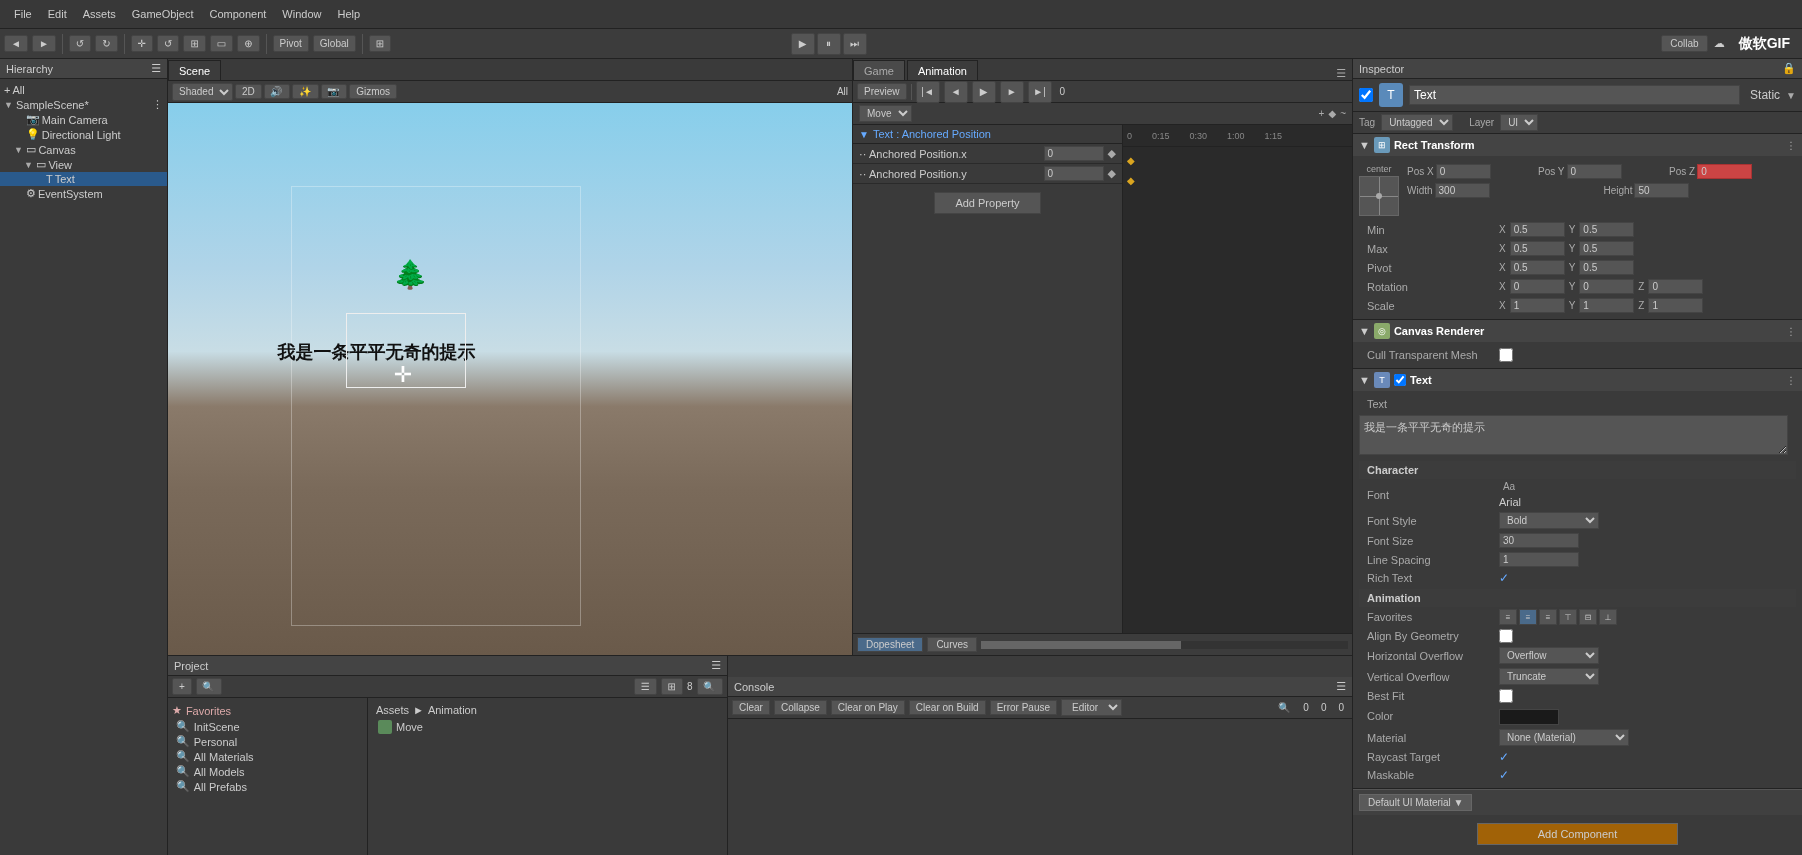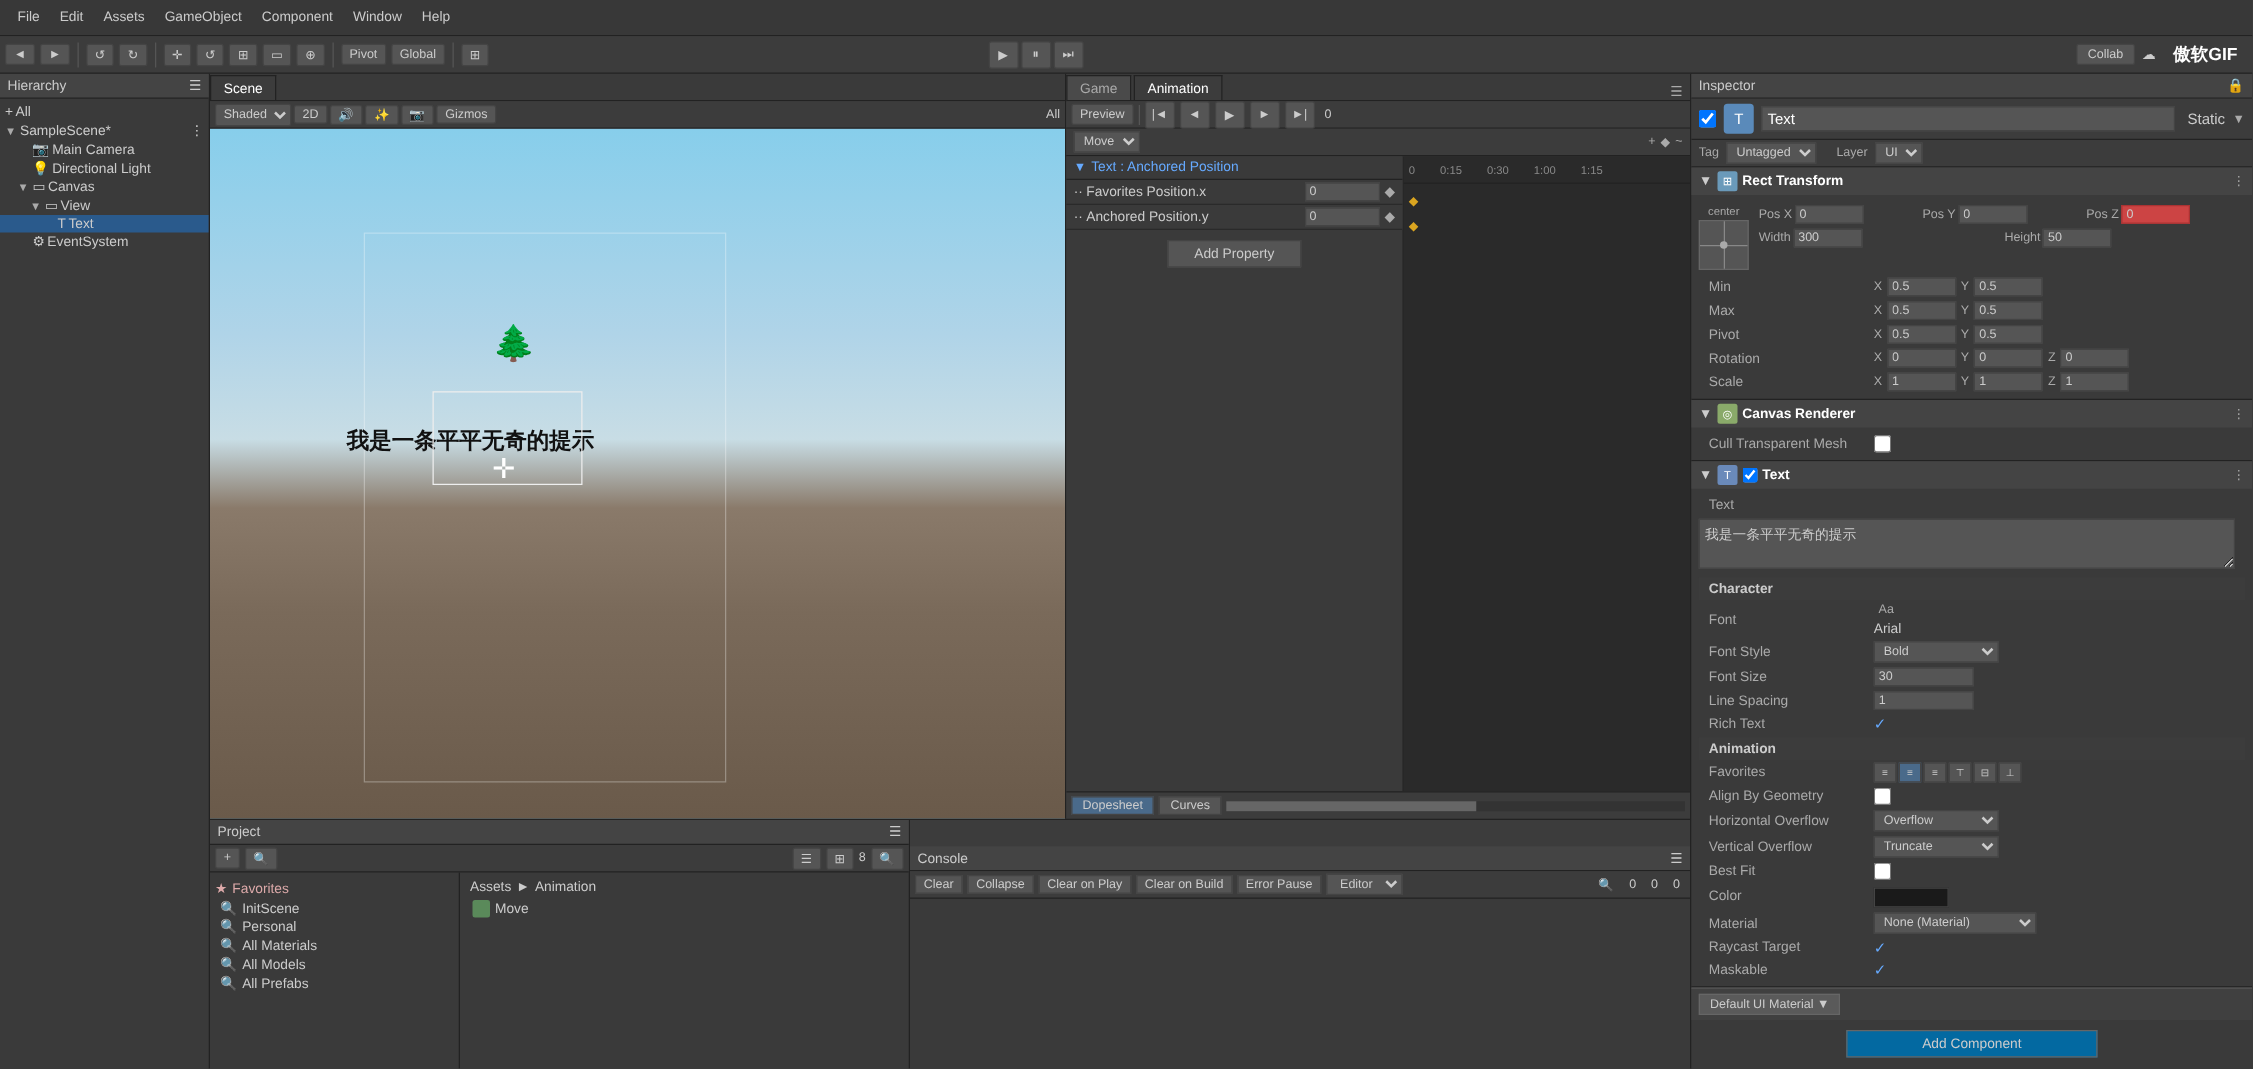--- a/index.html
+++ b/index.html
@@ -842,7 +842,7 @@
               </div>
               <div class="anim-property-row">
                 <span style="width:10px;">··</span>
-                <span class="anim-property-name">Favorites Position.x</span>
+                <span class="anim-property-name">Anchored Position.x</span>
                 <div class="anim-property-value">
                   <input class="anim-value-input" value="0" style="">
                 </div>

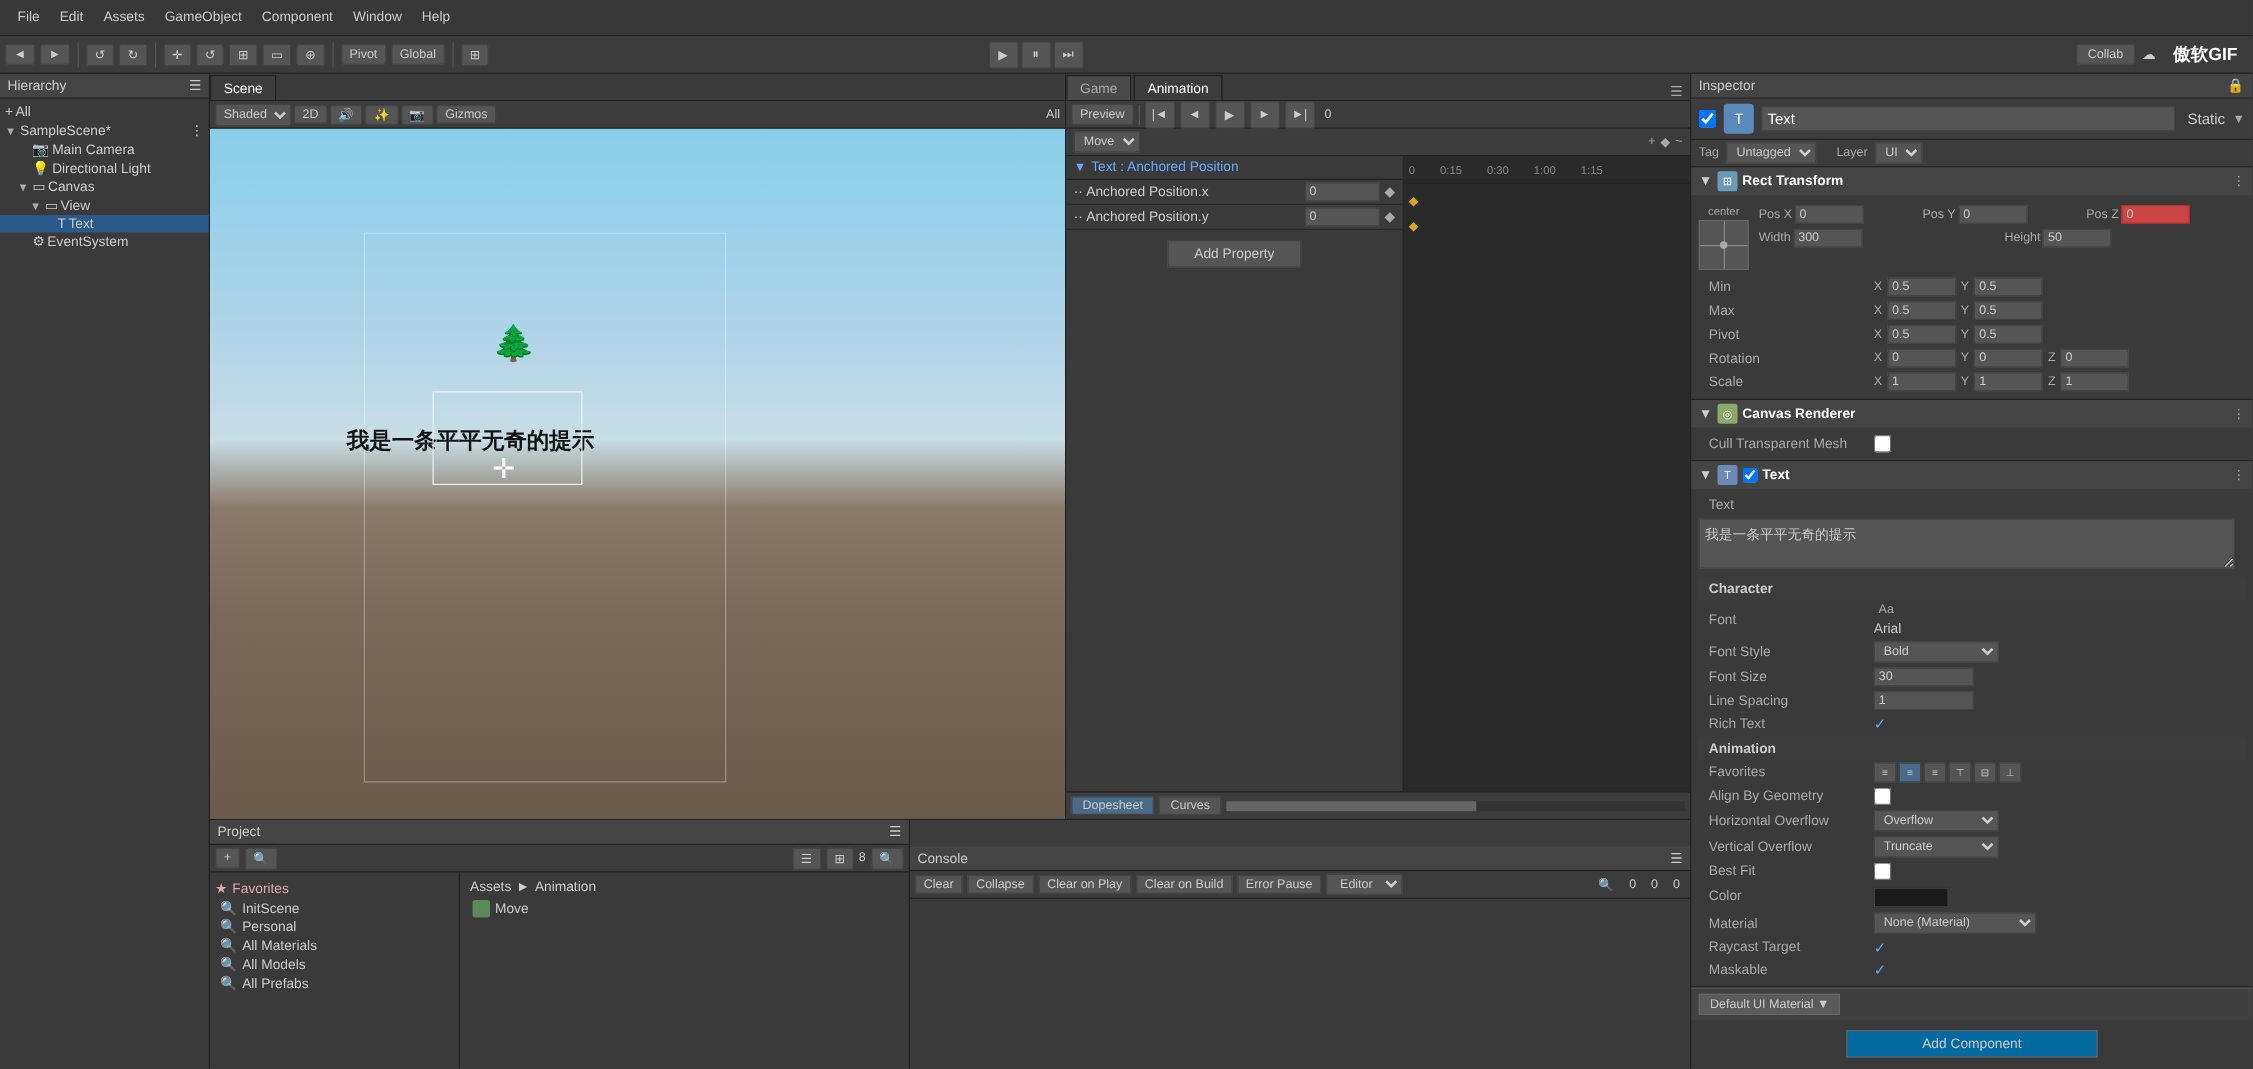--- a/index.html
+++ b/index.html
@@ -1222,7 +1222,7 @@
     </div>
 
     <div style="display:flex;justify-content:center;padding:8px;">
-      <button style="background:#0369a1;border:1px solid #666;color:#ccc;padding:4px 60px;font-size:11px;cursor:pointer;">Add Component</button>
+      <button style="background:#a16207;border:1px solid #666;color:#ccc;padding:4px 60px;font-size:11px;cursor:pointer;">Add Component</button>
     </div>
   </div>
 

